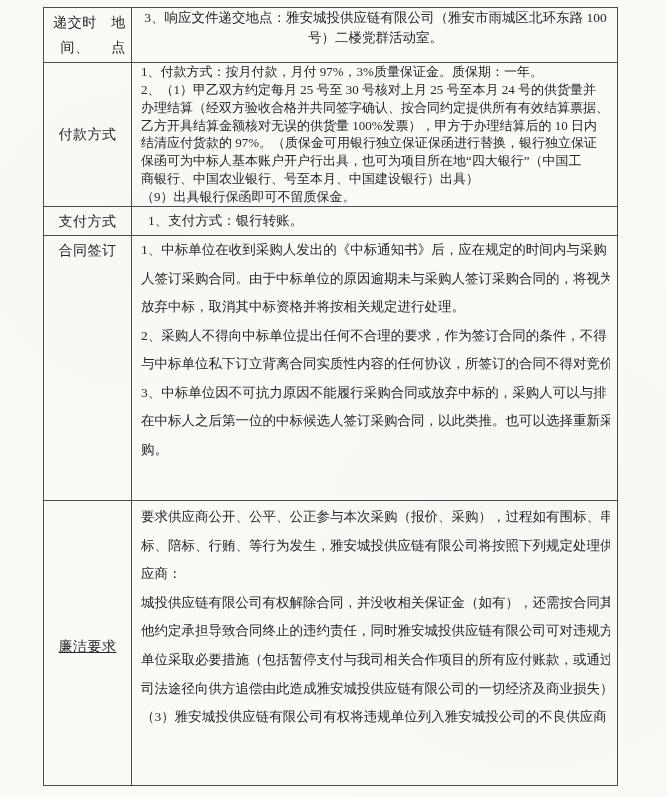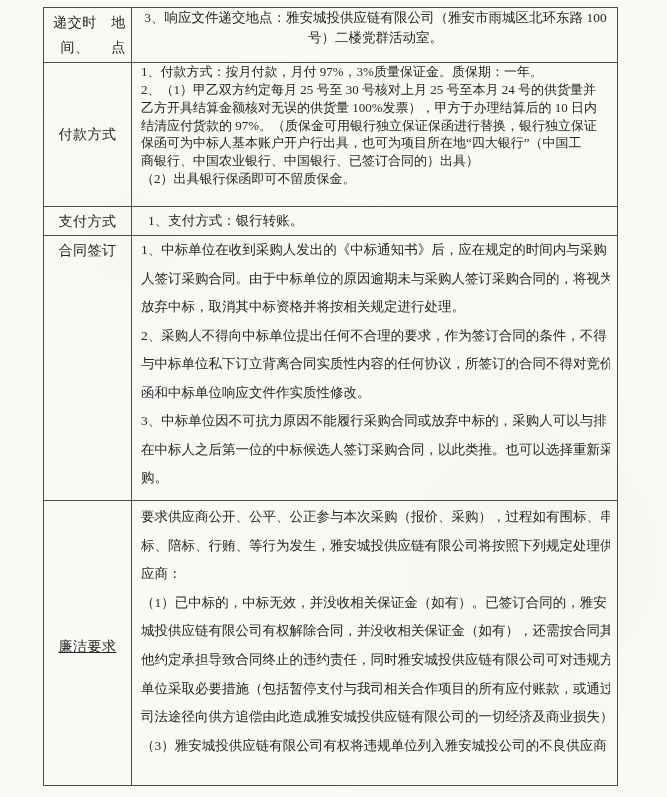--- a/index.html
+++ b/index.html
@@ -104,6 +104,7 @@
       <div class="cell content-cell">
           <div class="line">1、付款方式：按月付款，月付 97%，3%质量保证金。质保期：一年。</div>
           <div class="line">2、（1）甲乙双方约定每月 25 号至 30 号核对上月 25 号至本月 24 号的供货量并</div>
+          <div class="line">办理结算（经双方验收合格并共同签字确认、按合同约定提供所有有效结算票据、</div>
           <div class="line">乙方开具结算金额核对无误的供货量 100%发票），甲方于办理结算后的 10 日内</div>
           <div class="line">结清应付货款的 97%。（质保金可用银行独立保证保函进行替换，银行独立保证</div>
           <div class="line">保函可为中标人基本账户开户行出具，也可为项目所在地“四大银行”（中国工</div>

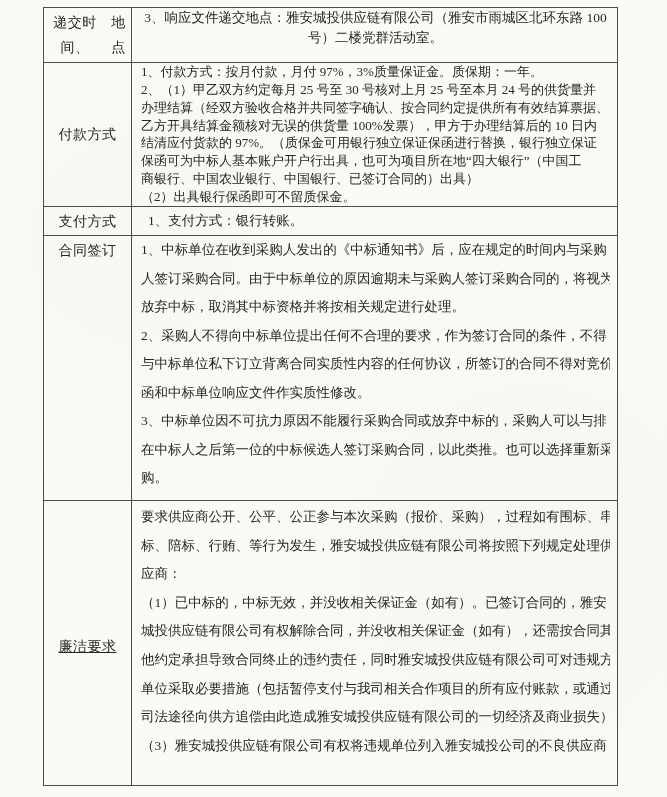--- a/index.html
+++ b/index.html
@@ -108,7 +108,7 @@
           <div class="line">乙方开具结算金额核对无误的供货量 100%发票），甲方于办理结算后的 10 日内</div>
           <div class="line">结清应付货款的 97%。（质保金可用银行独立保证保函进行替换，银行独立保证</div>
           <div class="line">保函可为中标人基本账户开户行出具，也可为项目所在地“四大银行”（中国工</div>
-          <div class="line">商银行、中国农业银行、中国银行、已签订合同的）出具）</div>
+          <div class="line">商银行、中国农业银行、号至本月、中国建设银行）出具）</div>
           <div class="line">（2）出具银行保函即可不留质保金。</div>
         </div>
     </div>

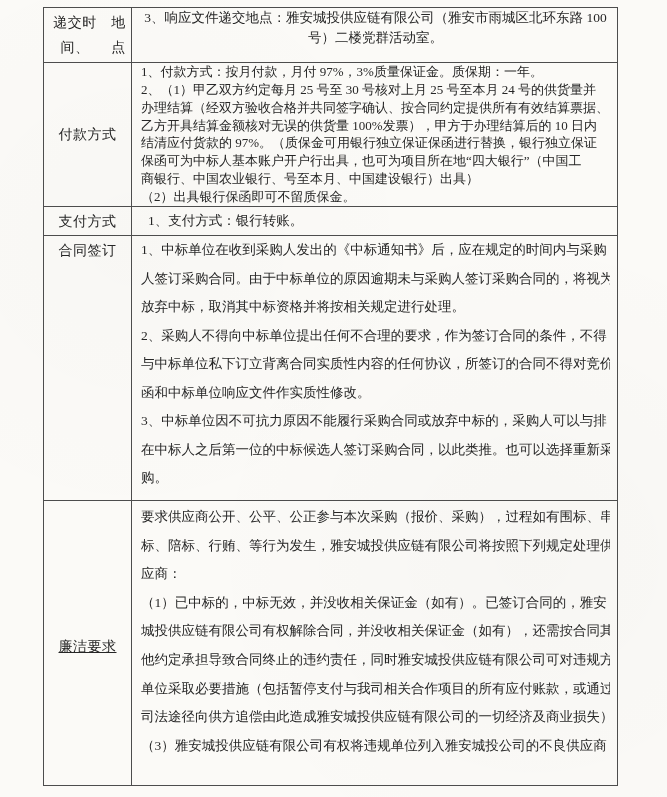--- a/index.html
+++ b/index.html
@@ -109,7 +109,7 @@
           <div class="line">结清应付货款的 97%。（质保金可用银行独立保证保函进行替换，银行独立保证</div>
           <div class="line">保函可为中标人基本账户开户行出具，也可为项目所在地“四大银行”（中国工</div>
           <div class="line">商银行、中国农业银行、号至本月、中国建设银行）出具）</div>
-          <div class="line">（2）出具银行保函即可不留质保金。</div>
+          <div class="line">（9）出具银行保函即可不留质保金。</div>
         </div>
     </div>
 

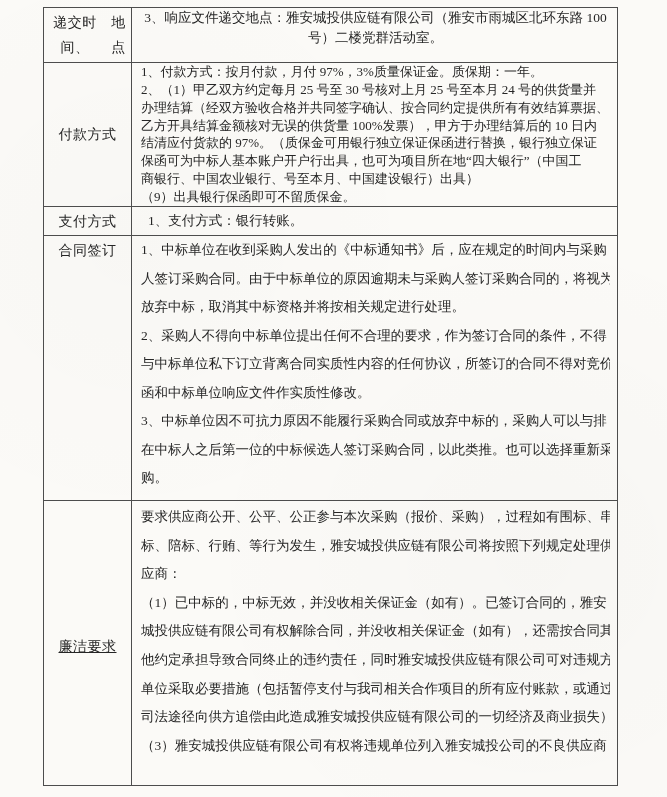--- a/index.html
+++ b/index.html
@@ -132,7 +132,6 @@
           <div class="line">放弃中标，取消其中标资格并将按相关规定进行处理。</div>
           <div class="line">2、采购人不得向中标单位提出任何不合理的要求，作为签订合同的条件，不得</div>
           <div class="line">与中标单位私下订立背离合同实质性内容的任何协议，所签订的合同不得对竞价</div>
-          <div class="line">函和中标单位响应文件作实质性修改。</div>
           <div class="line">3、中标单位因不可抗力原因不能履行采购合同或放弃中标的，采购人可以与排</div>
           <div class="line">在中标人之后第一位的中标候选人签订采购合同，以此类推。也可以选择重新采</div>
           <div class="line">购。</div>

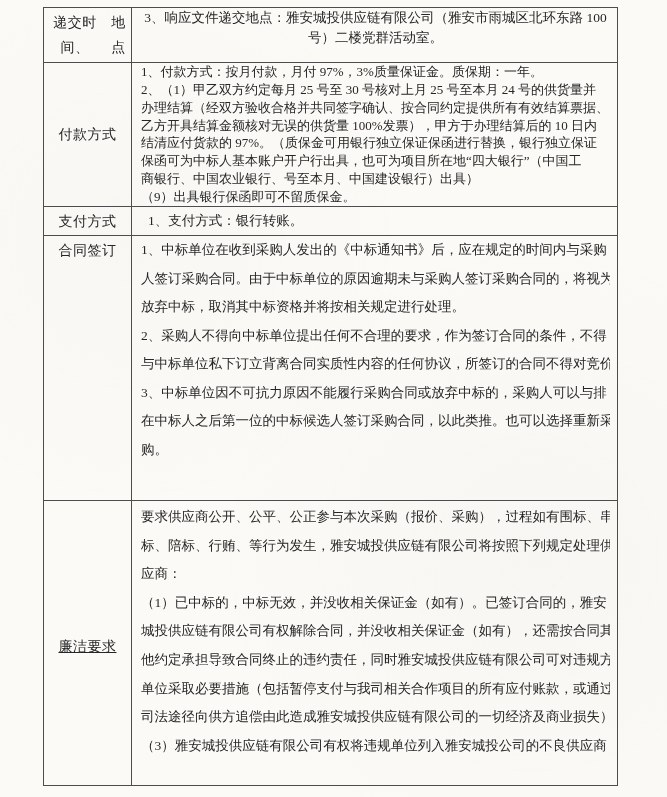--- a/index.html
+++ b/index.html
@@ -146,7 +146,6 @@
           <div class="line">要求供应商公开、公平、公正参与本次采购（报价、采购），过程如有围标、串</div>
           <div class="line">标、陪标、行贿、等行为发生，雅安城投供应链有限公司将按照下列规定处理供</div>
           <div class="line">应商：</div>
-          <div class="line">（1）已中标的，中标无效，并没收相关保证金（如有）。已签订合同的，雅安</div>
           <div class="line">城投供应链有限公司有权解除合同，并没收相关保证金（如有），还需按合同其</div>
           <div class="line">他约定承担导致合同终止的违约责任，同时雅安城投供应链有限公司可对违规方</div>
           <div class="line">单位采取必要措施（包括暂停支付与我司相关合作项目的所有应付账款，或通过</div>

